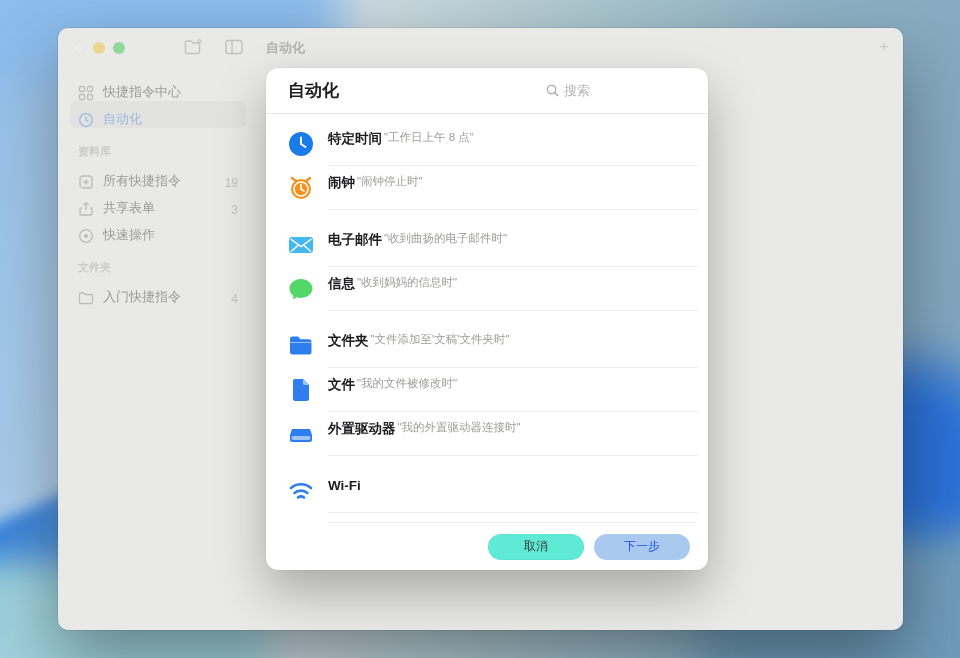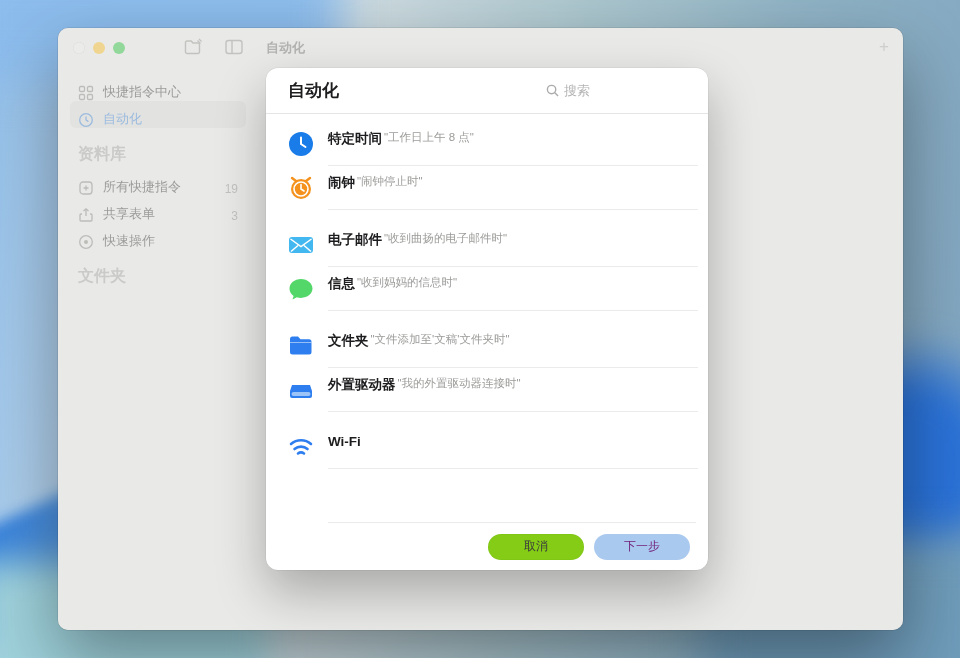--- a/index.html
+++ b/index.html
@@ -45,7 +45,7 @@
   .side-row.selected .s-ic { color:#4d8cd6; }
   .s-ic { width:16px; height:16px; color:#8e8e8c; flex:0 0 16px; }
   .s-ic svg { width:16px; height:16px; display:block; }
-  .side-head { margin:16px 8px 4px; font-size:16px; color:#ababa9; font-weight:700; }
+  .side-head { margin:16px 8px 4px; font-size:11px; color:#ababa9; font-weight:700; }
 
   
   .dim { position:absolute; inset:0; background:rgba(233,233,231,0.5); border-radius:10px; }

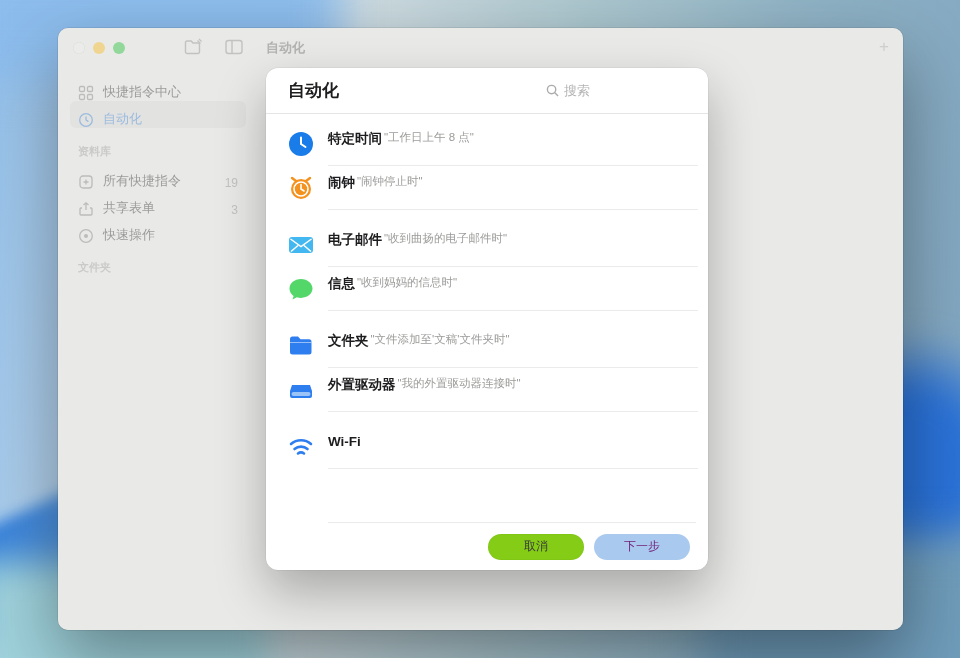--- a/index.html
+++ b/index.html
@@ -170,6 +170,15 @@
     </div>
 
     <div class="side-head">文件夹</div>
+    <div class="side-row">
+      <span class="s-ic">
+        <svg viewBox="0 0 16 16" fill="none" stroke="currentColor" stroke-width="1.3">
+          <path d="M1.5 4 V12 a1.5 1.5 0 0 0 1.5 1.5 h10 a1.5 1.5 0 0 0 1.5-1.5 V6 a1.5 1.5 0 0 0-1.5-1.5 H7.5 L6 3 H3 A1.5 1.5 0 0 0 1.5 4 Z"></path>
+        </svg>
+      </span>
+      <span>入门快捷指令</span>
+      <span class="cnt">4</span>
+    </div>
   </div>
 
   <div class="dim"></div>

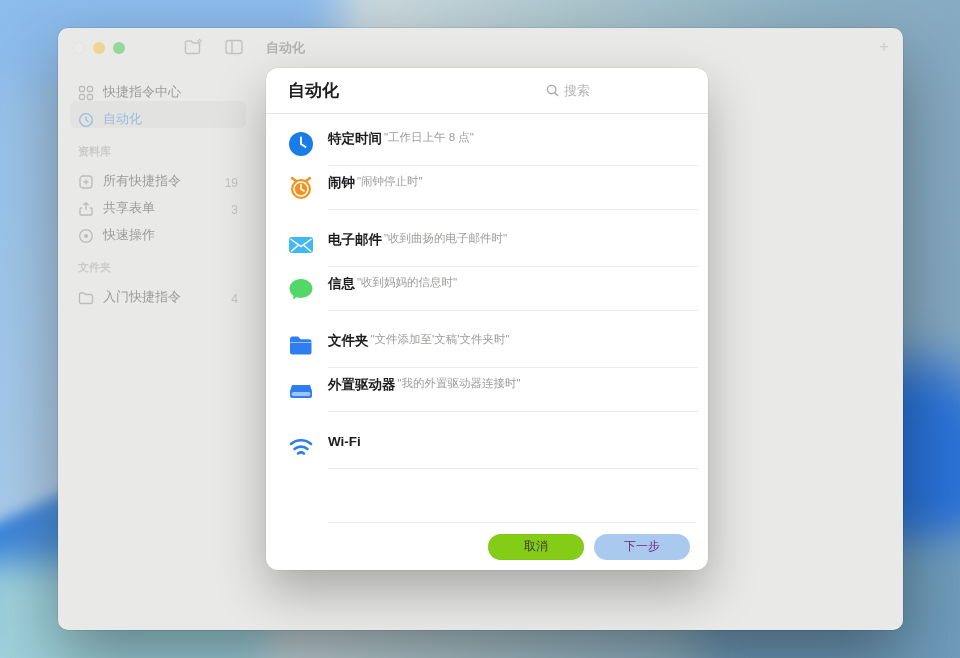--- a/index.html
+++ b/index.html
@@ -263,6 +263,18 @@
         </span>
       </div>
 
+      <div class="row">
+        <span class="row-icon">
+          <svg viewBox="0 0 26 26">
+            <path d="M5 4 a2 2 0 0 1 2-2 h8 l6 6 v14 a2 2 0 0 1-2 2 H7 a2 2 0 0 1-2-2 Z" fill="#2e7ef0"></path>
+            <path d="M15 2 v4.5 a1.5 1.5 0 0 0 1.5 1.5 H21 Z" fill="#9cc4f7"></path>
+            </svg>
+        </span>
+        <span class="row-text">
+          <span class="row-title">文件</span>
+          <span class="row-sub">"我的文件被修改时"</span>
+        </span>
+      </div>
 
       <div class="row">
         <span class="row-icon">

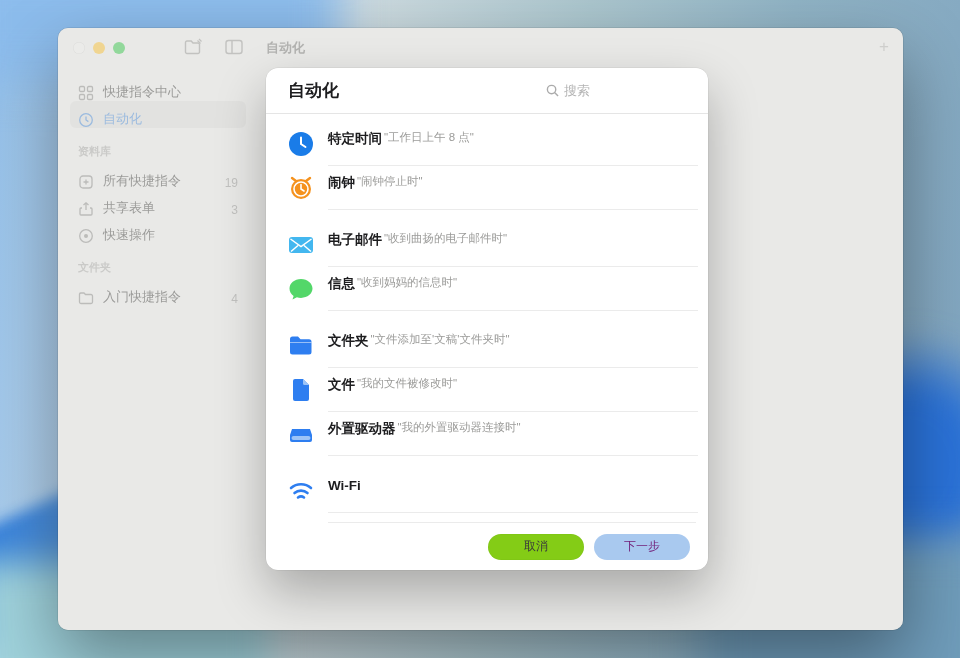--- a/index.html
+++ b/index.html
@@ -81,7 +81,7 @@
     gap:10px; padding:0 18px; }
   .btn { height:26px; min-width:96px; padding:0 24px; border:none; border-radius:13px;
     font-size:12px; font-family:inherit; display:flex; align-items:center; justify-content:center; }
-  .btn-cancel { background:#84cc16; color:#3a3a3c; box-shadow:inset 0 0 0 0.5px rgba(0,0,0,0.05); }
+  .btn-cancel { background:#5eead4; color:#3a3a3c; box-shadow:inset 0 0 0 0.5px rgba(0,0,0,0.05); }
   .btn-next { background:#a9c9ef; color:#701a75; }
 </style>
 </head>

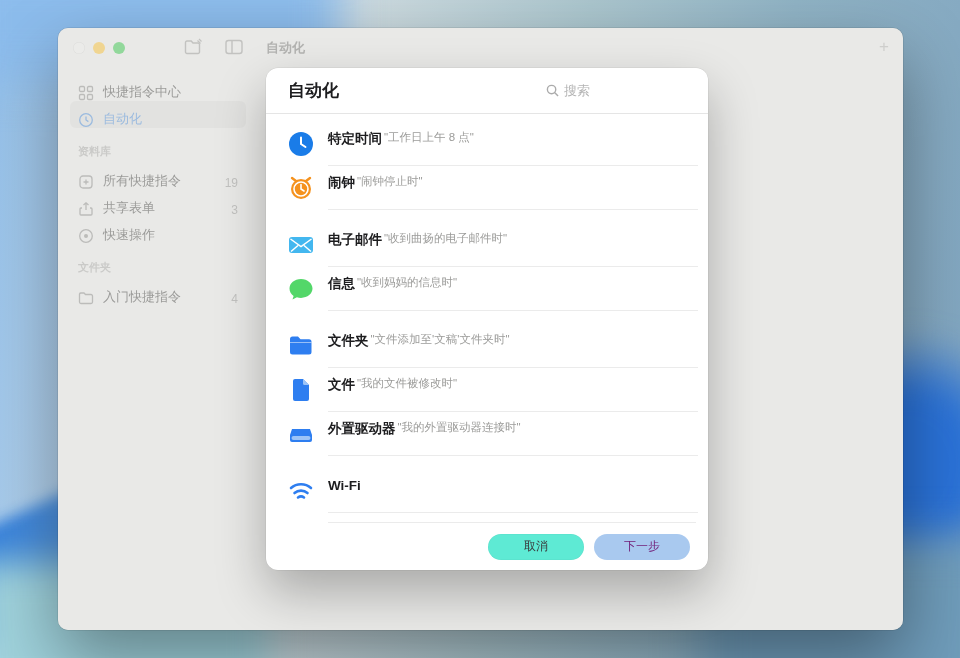--- a/index.html
+++ b/index.html
@@ -82,7 +82,7 @@
   .btn { height:26px; min-width:96px; padding:0 24px; border:none; border-radius:13px;
     font-size:12px; font-family:inherit; display:flex; align-items:center; justify-content:center; }
   .btn-cancel { background:#5eead4; color:#3a3a3c; box-shadow:inset 0 0 0 0.5px rgba(0,0,0,0.05); }
-  .btn-next { background:#a9c9ef; color:#701a75; }
+  .btn-next { background:#a9c9ef; color:#1d4ed8; }
 </style>
 </head>
 <body>

